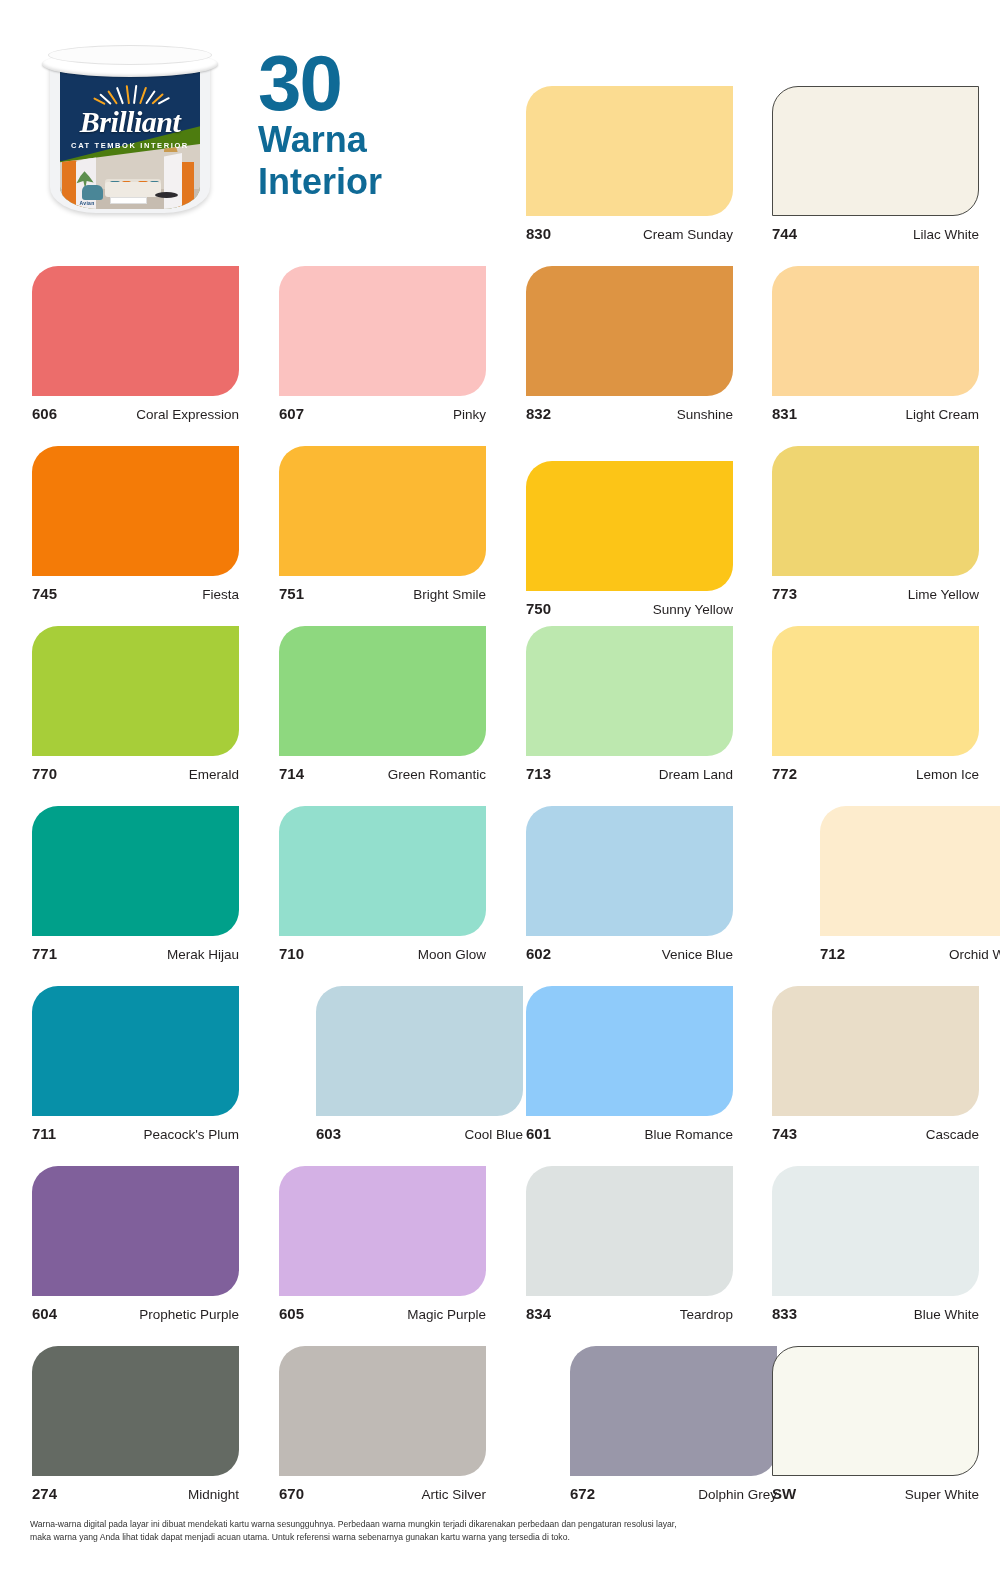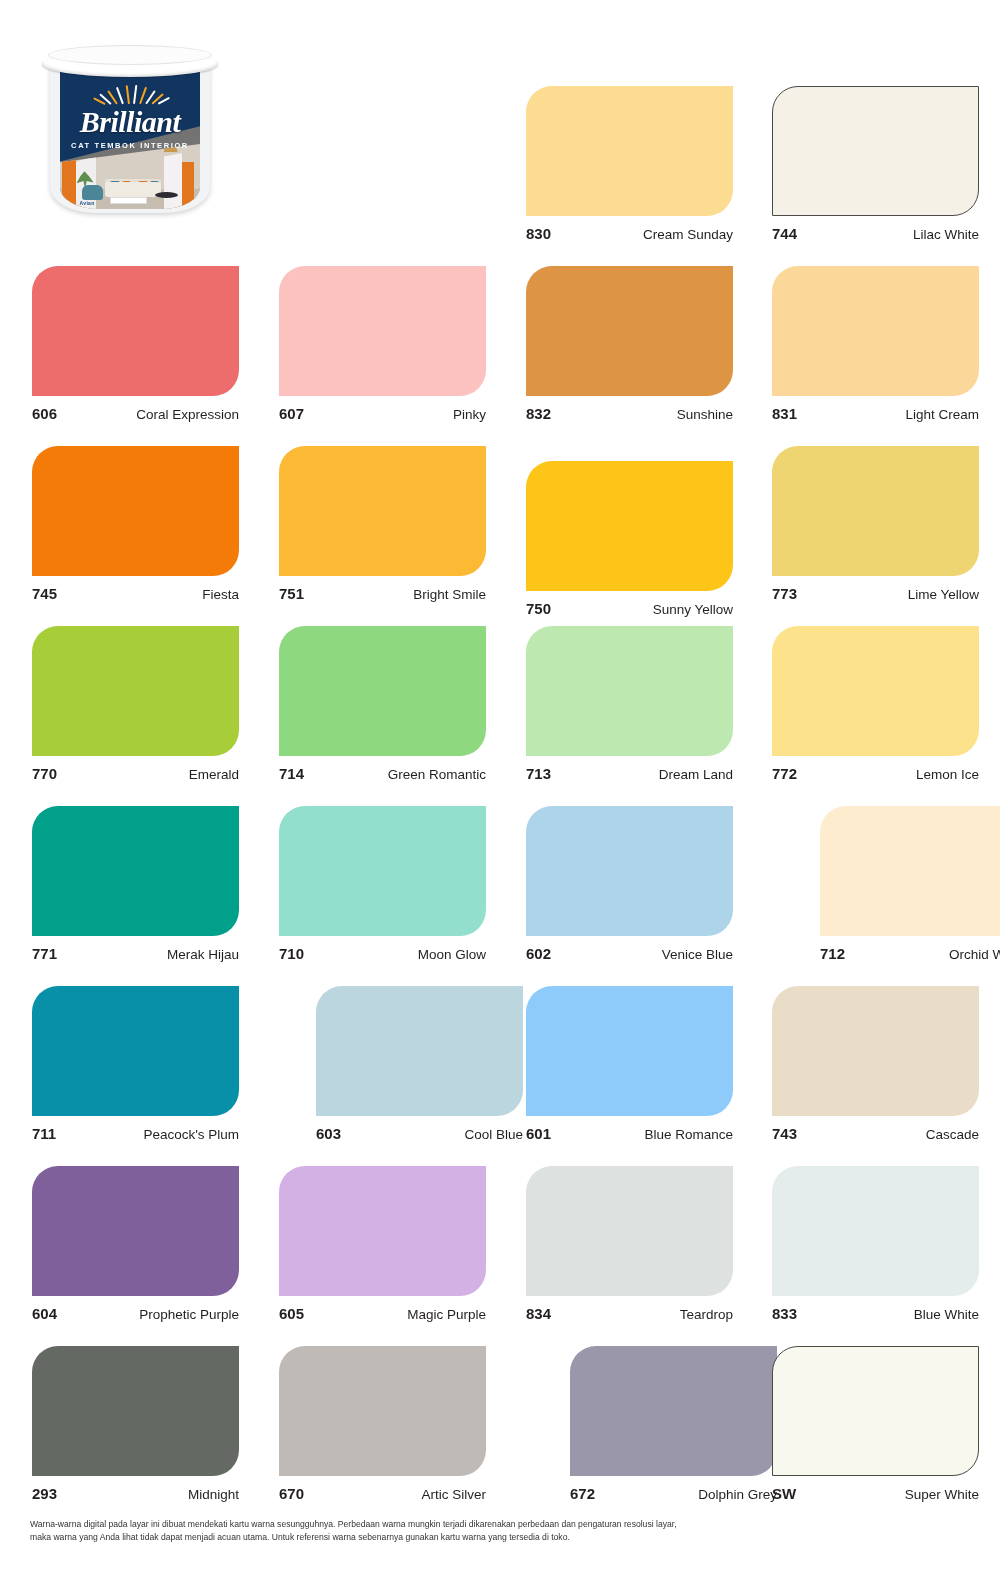--- a/index.html
+++ b/index.html
@@ -55,7 +55,7 @@
     left: 10px; top: 8px;
     width: 140px; height: 140px;
     border-radius: 5px 5px 38px 38px / 4px 4px 22px 22px;
-    background: #737373;
+    background: #4d7c0f;
     overflow: hidden;
     padding-left: 36px;
   }

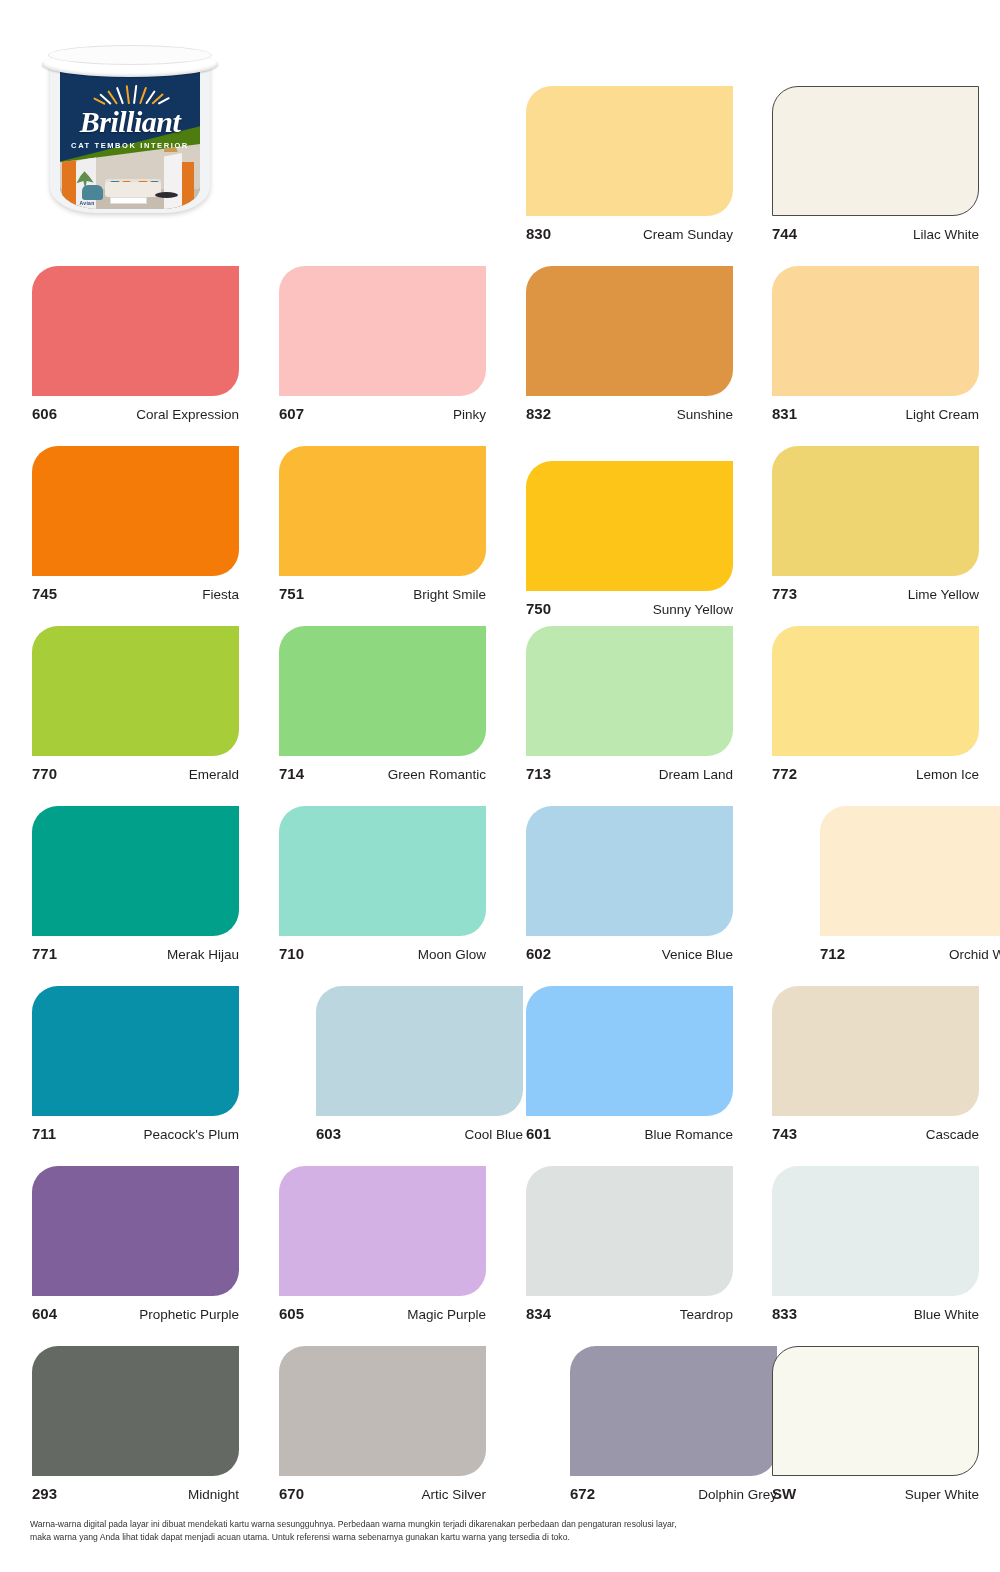--- a/index.html
+++ b/index.html
@@ -320,6 +320,11 @@
       </div>
     </div>
 
+    <div class="title-block">
+      <div class="title-30">30</div>
+      <div class="title-warna">Warna</div>
+      <div class="title-interior">Interior</div>
+    </div>
   </div>
 
   <div class="grid" id="swatch-grid">

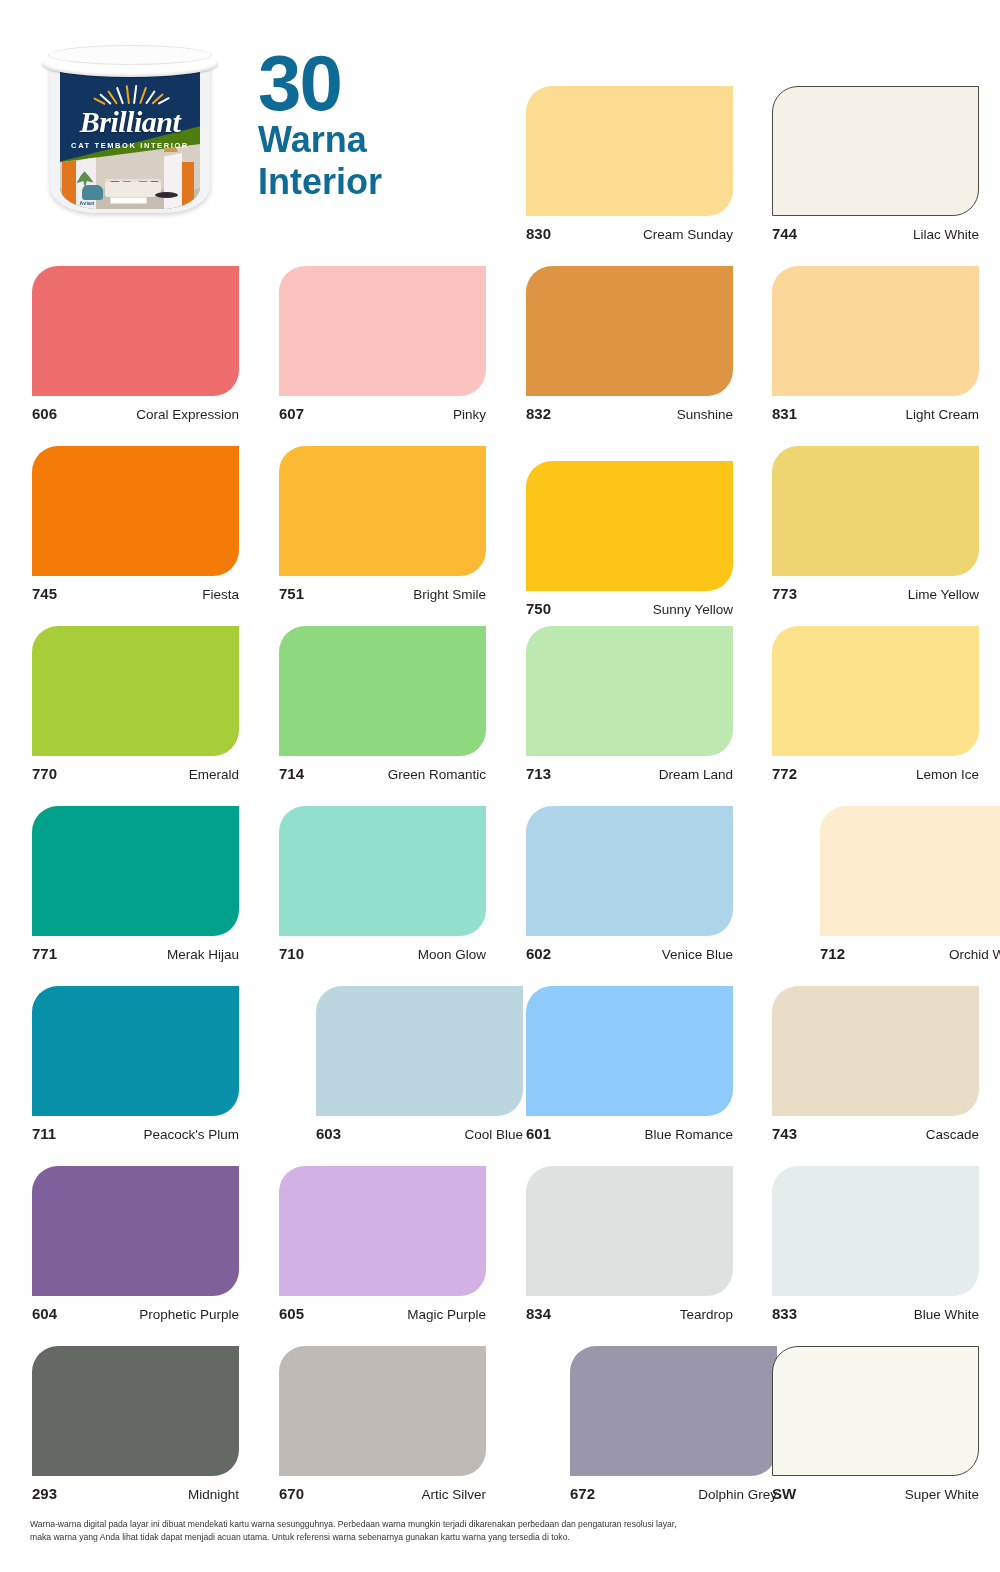--- a/index.html
+++ b/index.html
@@ -513,7 +513,7 @@
       <div class="cell" style="left: 32px; top: 1346px;">
         <div class="swatch" style="background: rgb(100, 106, 99);"></div>
         <div class="caption">
-          <span class="code">293</span>
+          <span class="code">274</span>
           <span class="cname">Midnight</span>
         </div>
       </div>

